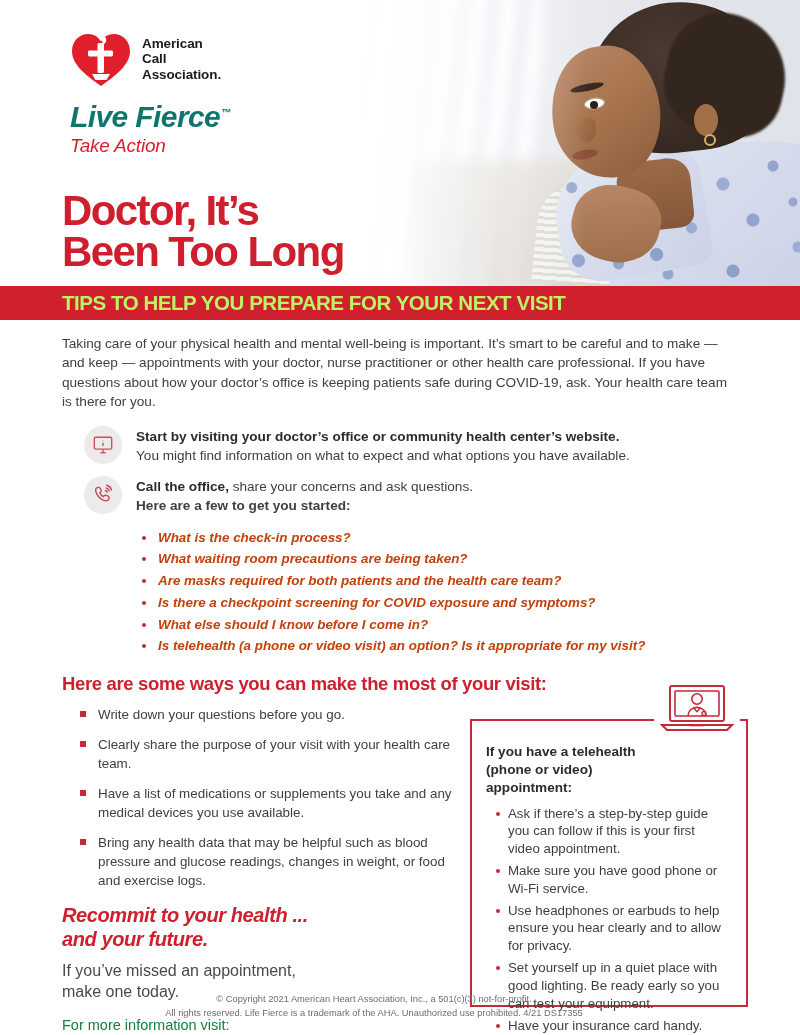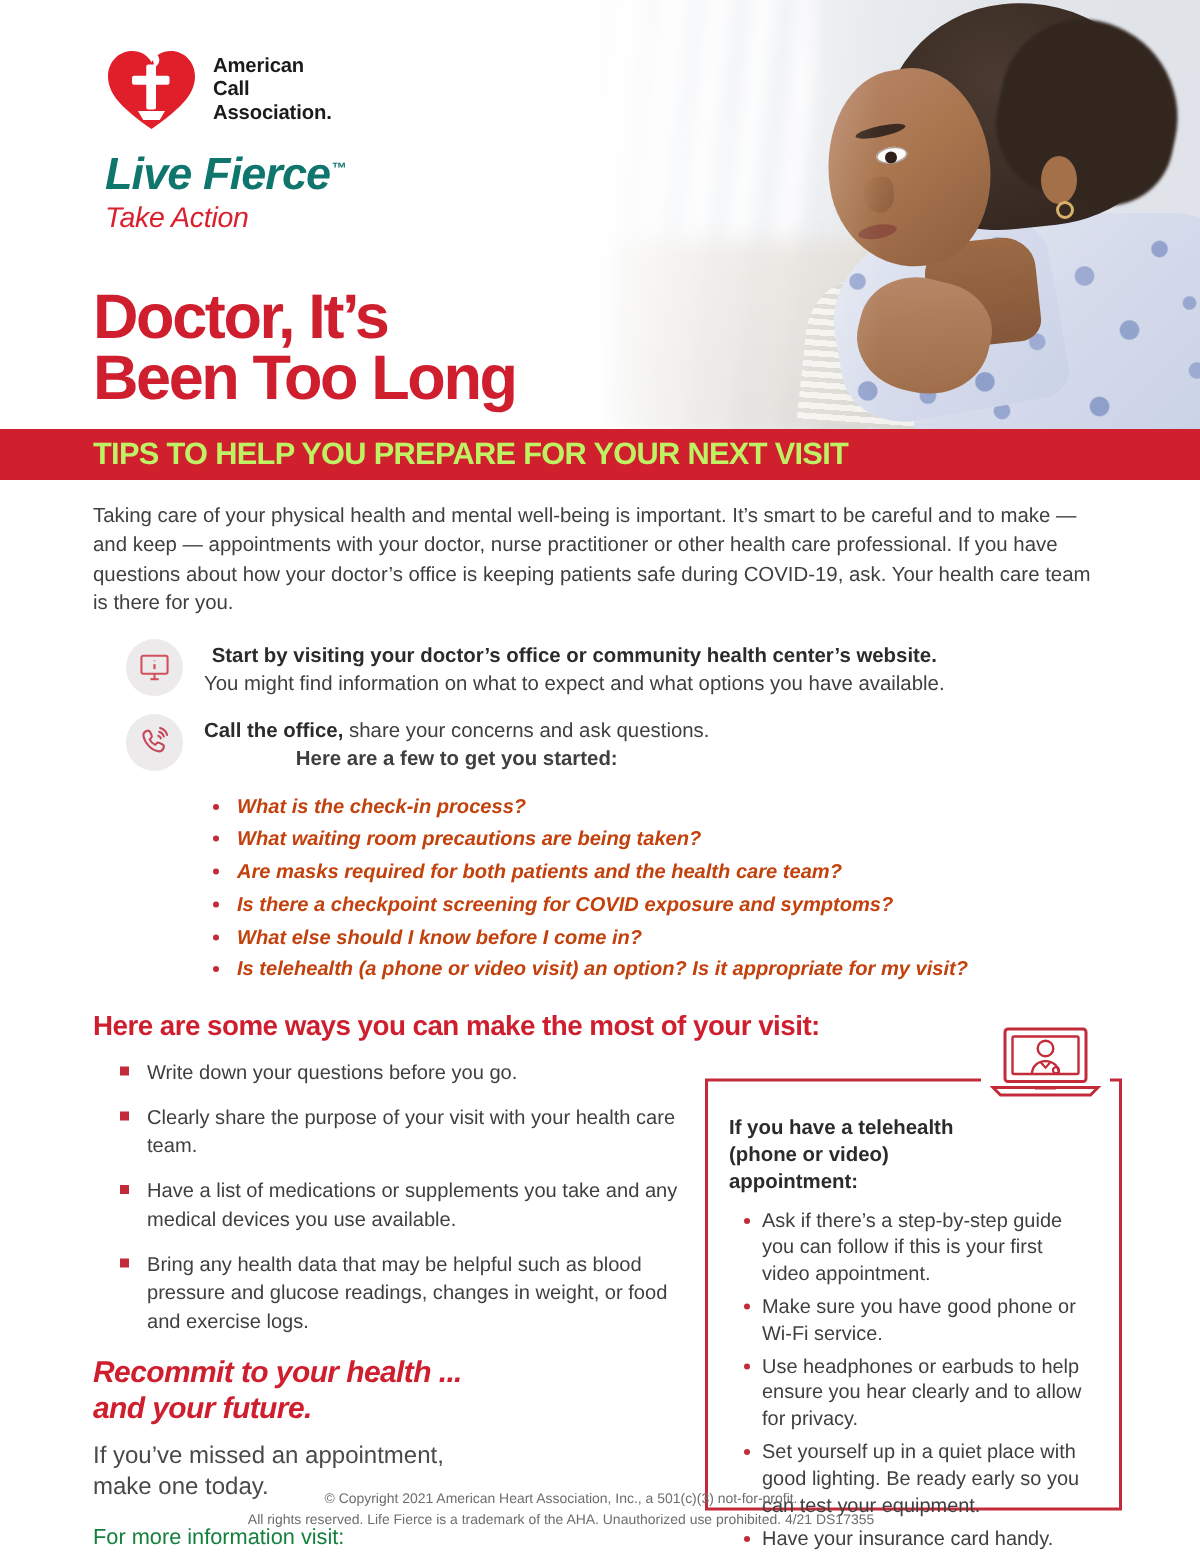--- a/index.html
+++ b/index.html
@@ -225,7 +225,7 @@
   }
 
   .icon-rows { margin-top: 14px; }
-  .icon-row { display: flex; gap: 14px; align-items: flex-start; margin-bottom: 11px; padding-left: 22px; text-align: center; }
+  .icon-row { display: flex; gap: 14px; align-items: flex-start; margin-bottom: 11px; padding-left: 22px; }
   .icon-circle {
     flex: 0 0 auto; width: 38px; height: 38px;
     border-radius: 50%; background: #eceaea;

